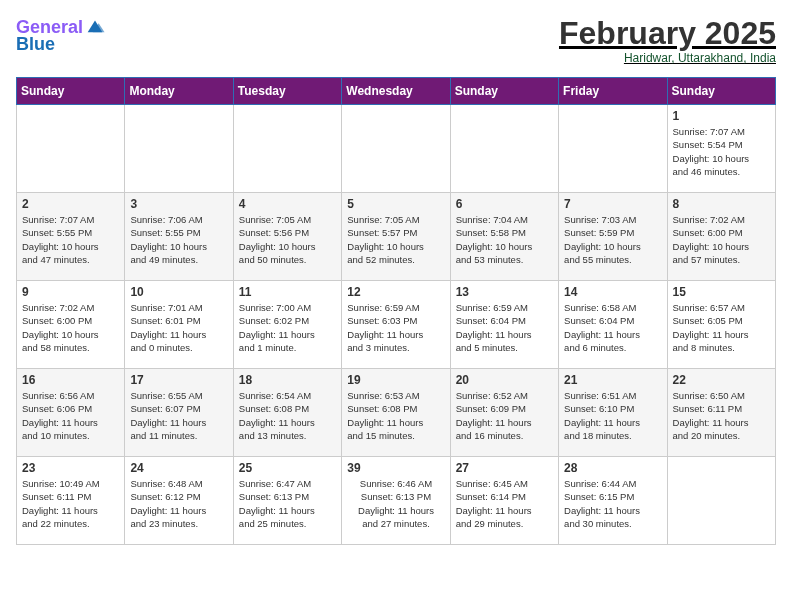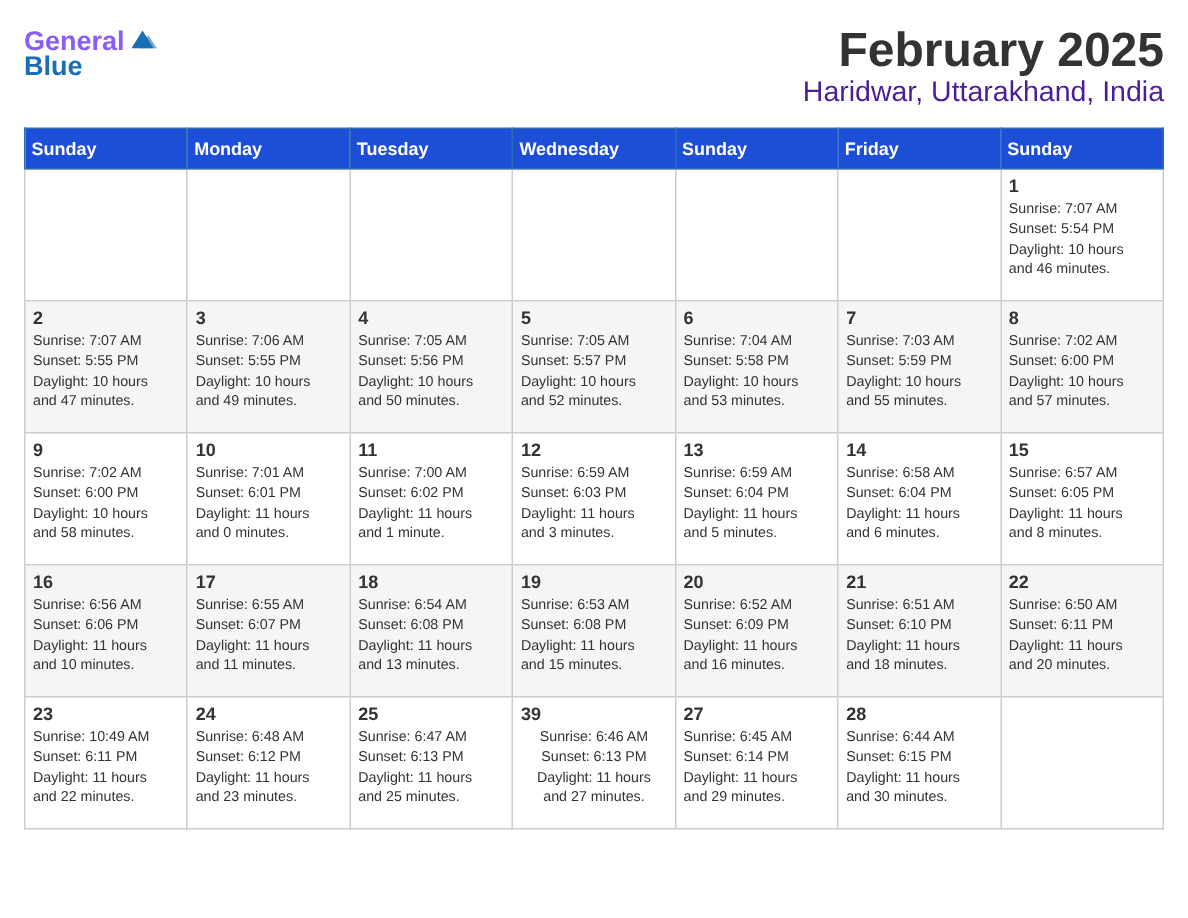--- a/index.html
+++ b/index.html
@@ -38,6 +38,7 @@
     }
     .title-block {
       text-align: right;
+      text-decoration: underline;
     }
     .month-title {
       font-size: 32px;

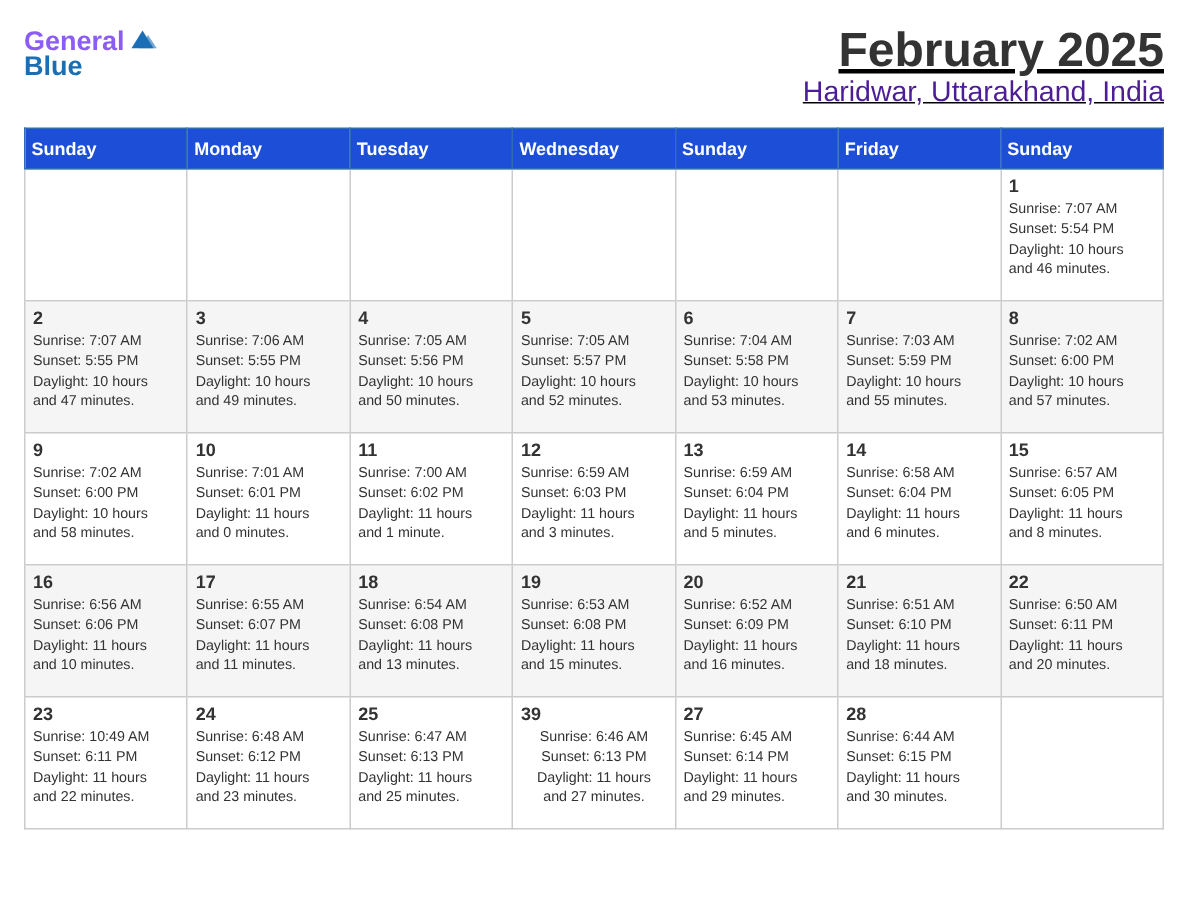--- a/index.html
+++ b/index.html
@@ -47,8 +47,8 @@
       line-height: 1.1;
     }
     .location-title {
-      font-size: 19px;
-      color: #4c1d95;
+      font-size: 12px;
+      color: #14532d;
     }
     table {
       width: 100%;

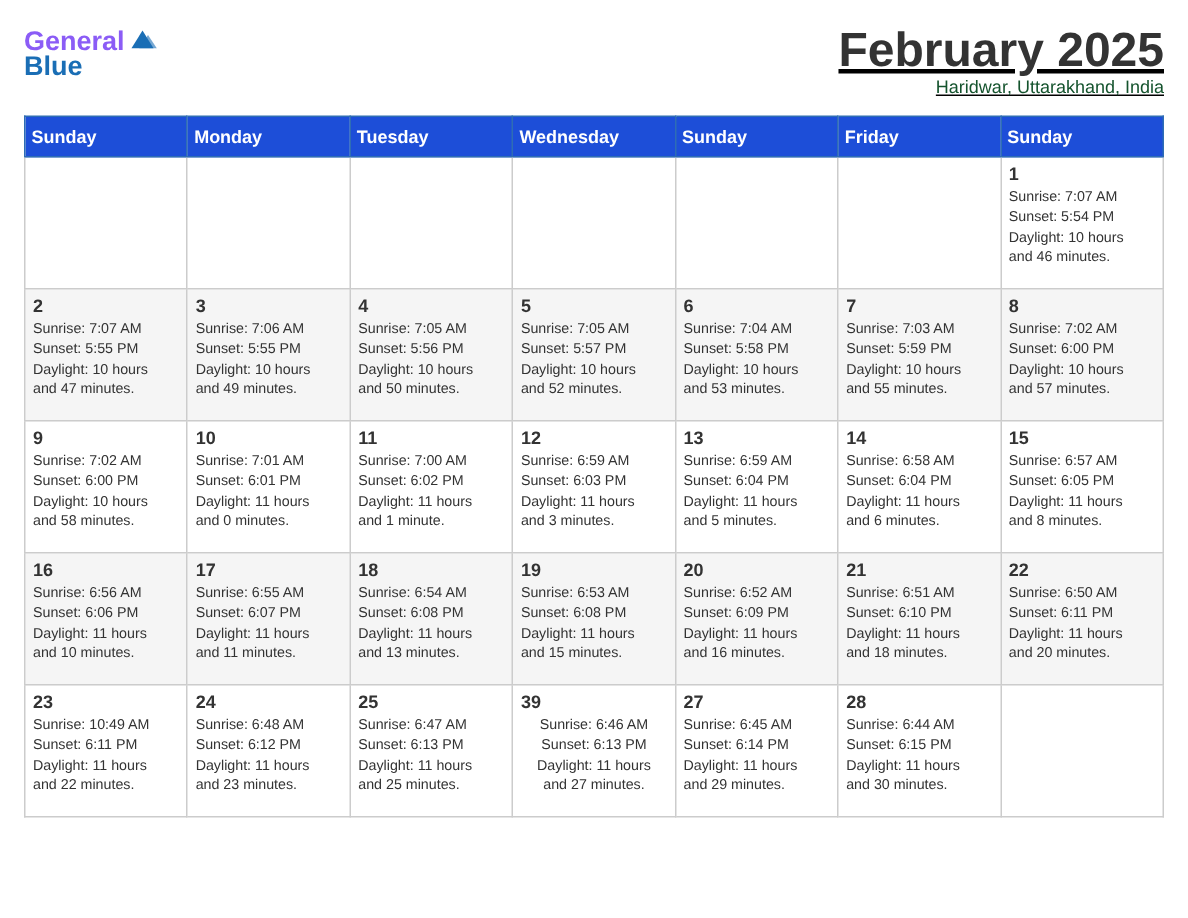--- a/index.html
+++ b/index.html
@@ -56,7 +56,7 @@
       table-layout: fixed;
     }
     thead tr th {
-      background-color: #1d4ed8;
+      background-color: #701a75;
       color: #fff;
       font-size: 12px;
       font-weight: bold;

